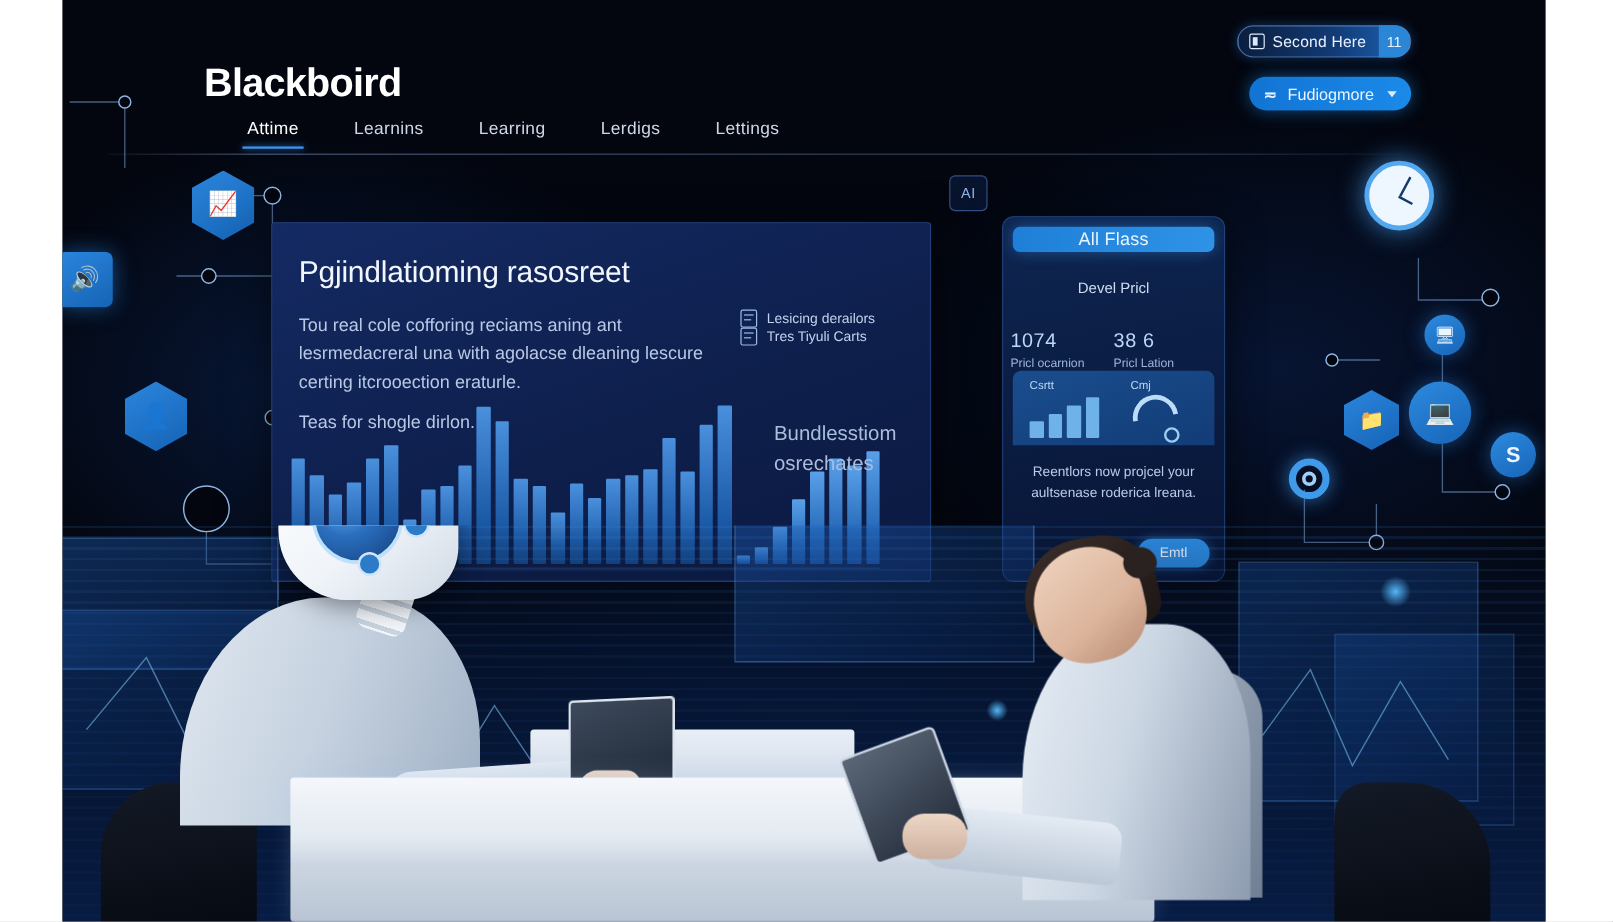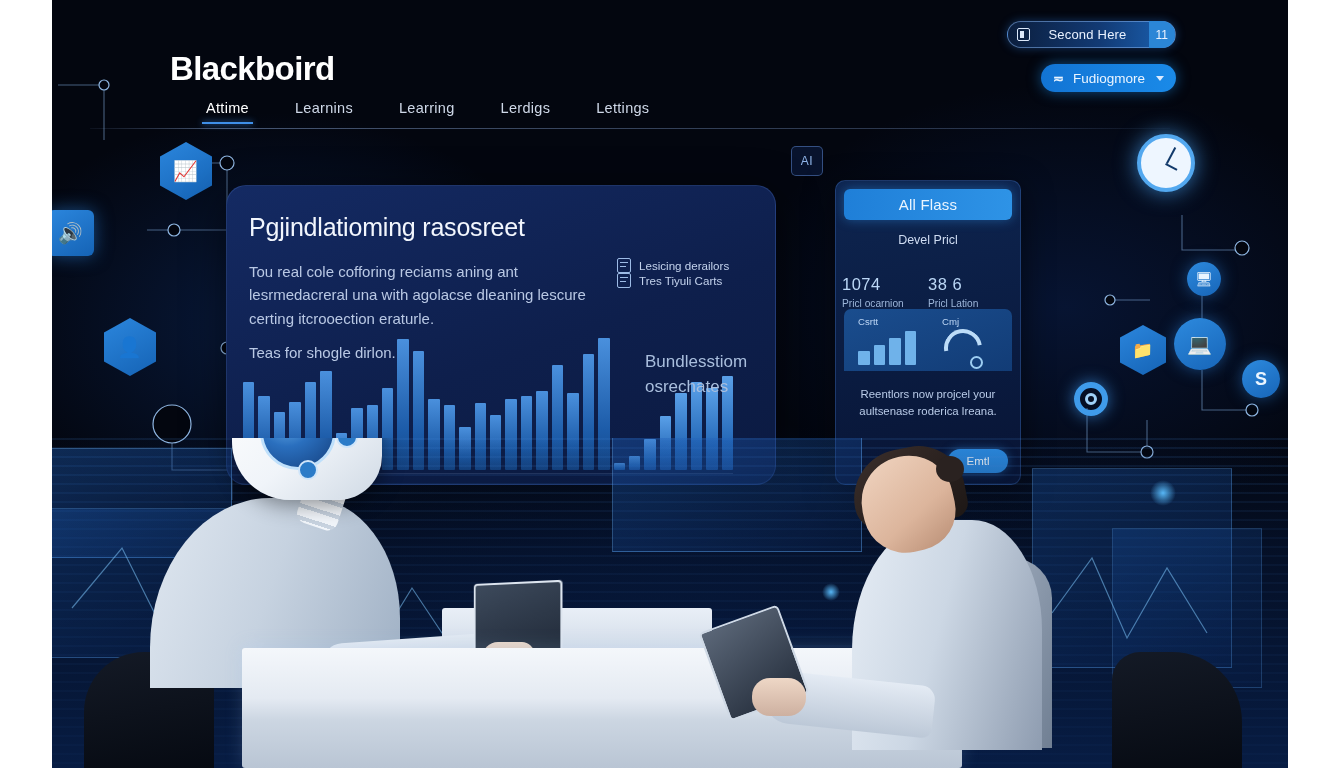--- a/index.html
+++ b/index.html
@@ -33,7 +33,7 @@
     background:#3f8fe8; box-shadow:0 0 6px rgba(63,143,232,.9); }
 
   .btn-second { position:absolute; right:112px; top:21px; height:27px;
-    display:flex; align-items:center; gap:18px; padding:0 0 0 9px;
+    display:flex; align-items:center; gap:6px; padding:0 0 0 9px;
     border-radius:14px; border:1px solid rgba(130,175,235,.55);
     background:linear-gradient(90deg,#0b1e3d 0%, #123a74 55%, #1b63b5 100%);
     box-shadow:0 0 10px rgba(40,110,200,.45); color:#e8f1ff; font-size:13px; cursor:pointer; }

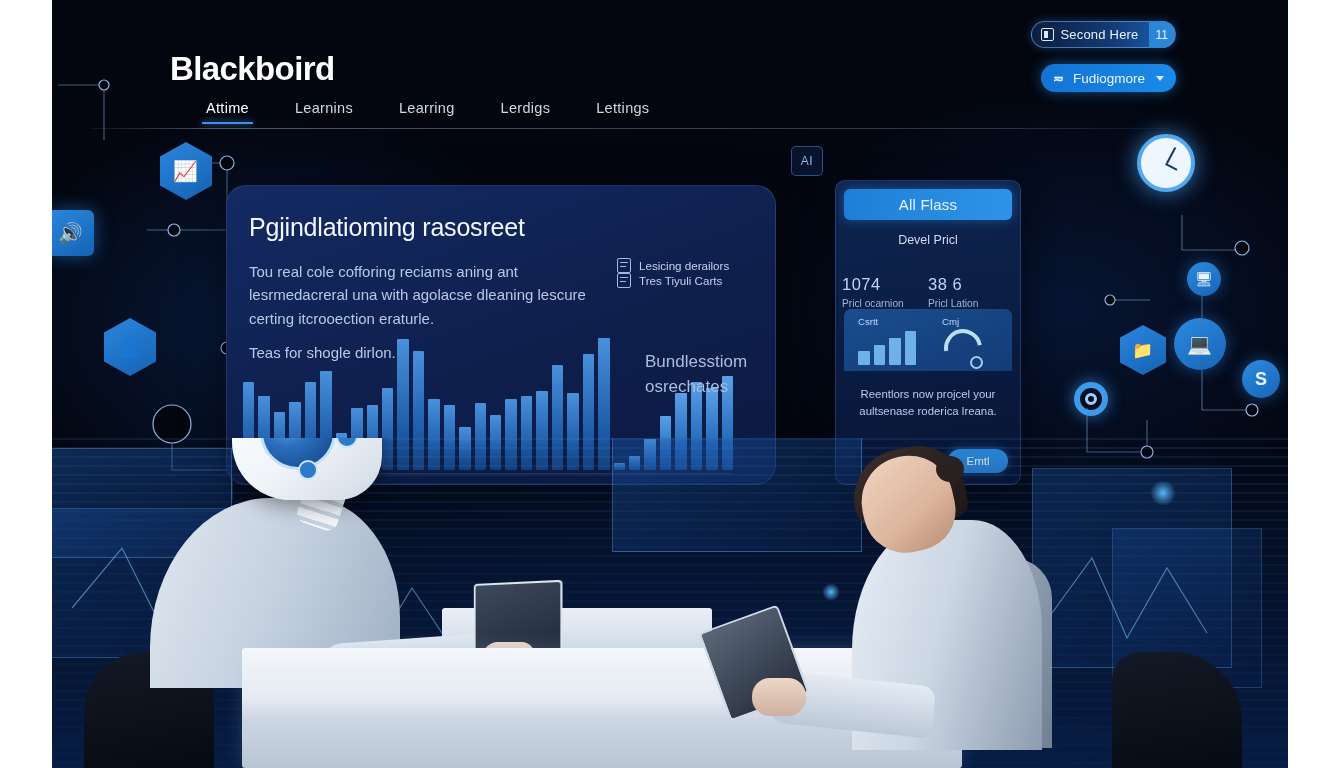--- a/index.html
+++ b/index.html
@@ -96,7 +96,7 @@
     background:linear-gradient(170deg,#0e2550 0%, #0a1b40 60%, #081434 100%);
     border-radius:10px; border:1px solid rgba(70,120,200,.35);
     box-shadow:0 8px 30px rgba(0,0,0,.55); overflow:hidden; }
-  .card-hdr { position:absolute; left:8px; top:8px; right:8px; height:31px;
+  .card-hdr { position:absolute; left:8px; top:8px; right:8px; height:21px;
     background:linear-gradient(90deg,#1f7fd8,#2e93e6);
     border-radius:6px; display:flex; align-items:center; justify-content:center;
     color:#eaf5ff; font-size:15px; letter-spacing:.2px;

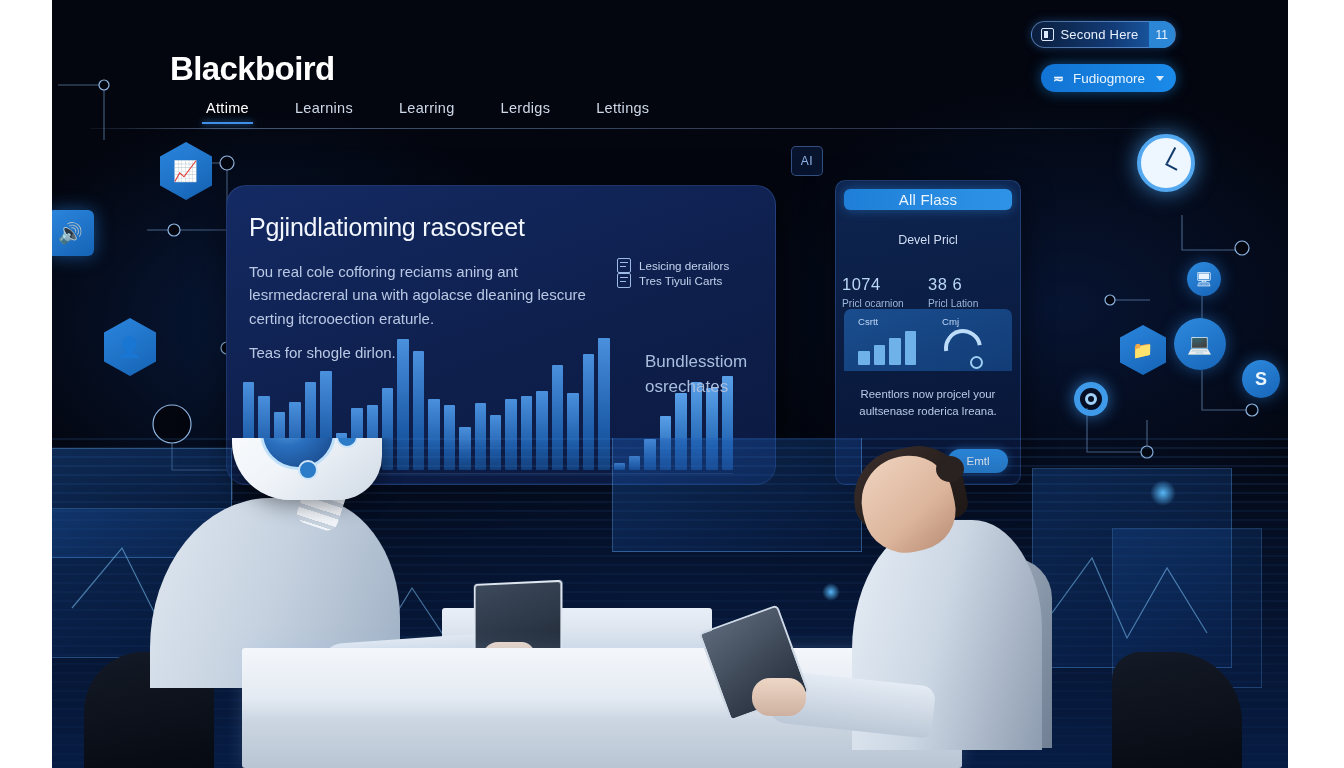--- a/index.html
+++ b/index.html
@@ -63,7 +63,7 @@
   
   .hero { position:absolute; left:174px; top:185px; width:550px; height:300px;
     background:linear-gradient(160deg,#142a63 0%, #0e1f4c 55%, #0b1a41 100%);
-    border-radius:20px; border:1px solid rgba(80,120,200,.28);
+    border-radius:3px; border:1px solid rgba(80,120,200,.28);
     box-shadow:0 10px 40px rgba(0,0,0,.5); overflow:hidden; }
   .hero-title { position:absolute; left:22px; top:27px; color:#f2f6fd;
     font-size:25px; letter-spacing:-.2px; }

